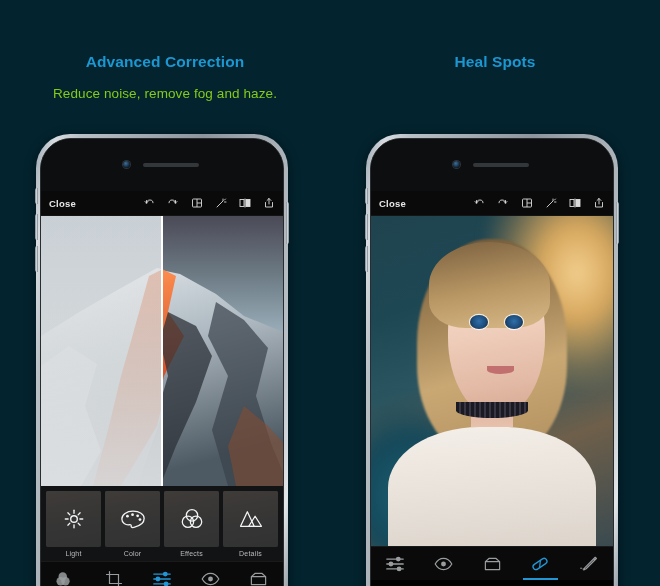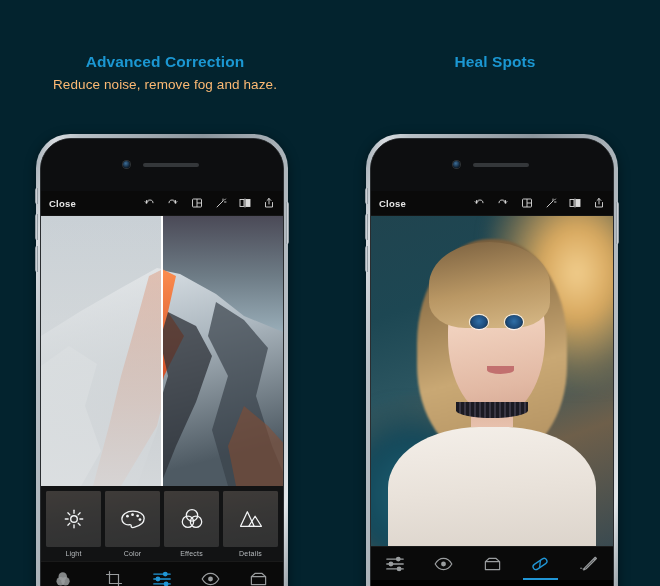--- a/index.html
+++ b/index.html
@@ -19,7 +19,7 @@
   }
   .panel-head .sub {
     font-size: 13.5px; font-weight: 400; letter-spacing: .1px;
-    color: #fdba74; line-height: 20px; margin-top: 3px; white-space: nowrap;
+    color: #84cc16; line-height: 20px; margin-top: 12px; white-space: nowrap;
   }
   #head-a { left: 0; top: 52px; width: 330px; }
   #head-b { left: 330px; top: 52px; width: 330px; }

